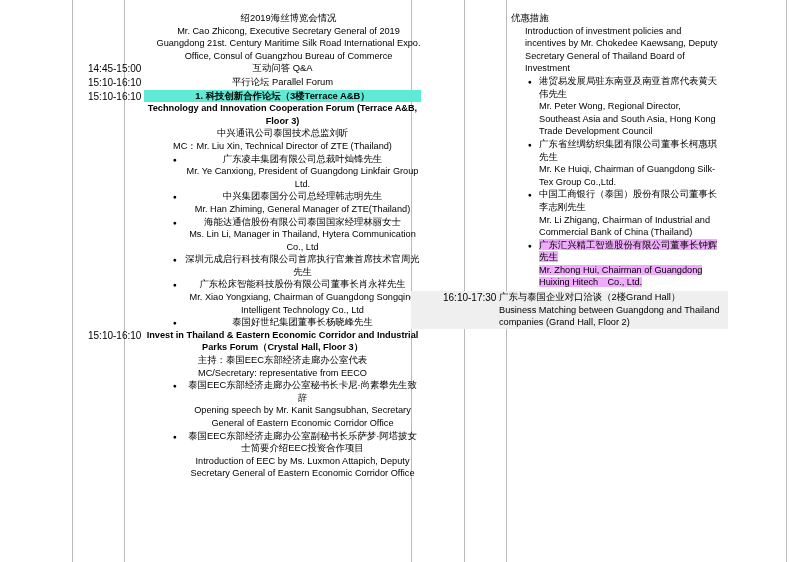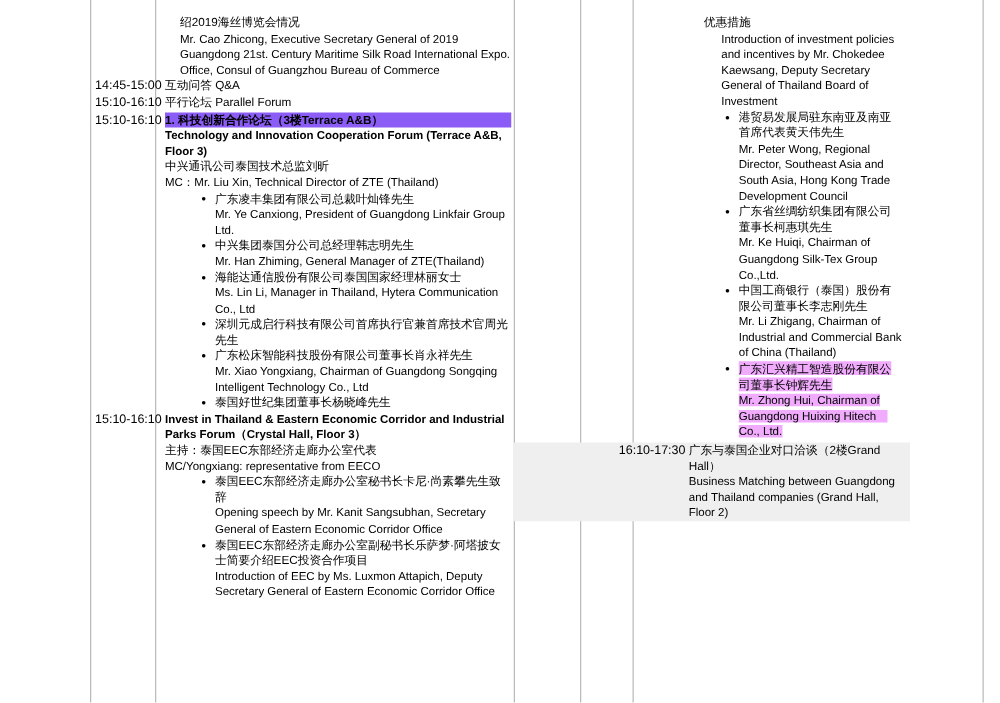--- a/index.html
+++ b/index.html
@@ -40,7 +40,7 @@
     position: absolute;
     top: 0;
   }
-  .col-left  { left: 4px; width: 411px; }
+  .col-left  { left: 16px; width: 411px; text-align: center; }
   .col-right { left: 411px; width: 317px; }
   .row {
     display: flex;

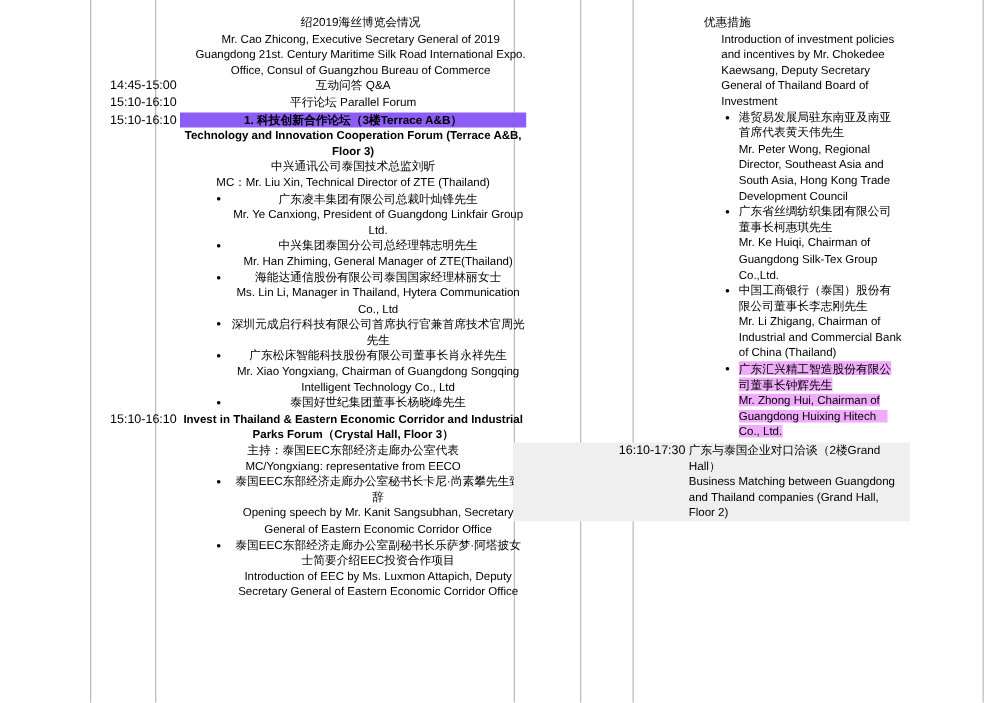--- a/index.html
+++ b/index.html
@@ -102,7 +102,7 @@
     background: #f0abfc;
   }
   .shade {
-    background: #8b5cf6;
+    background: #5eead4;
   }
   .block-shade {
     background: #efefef;

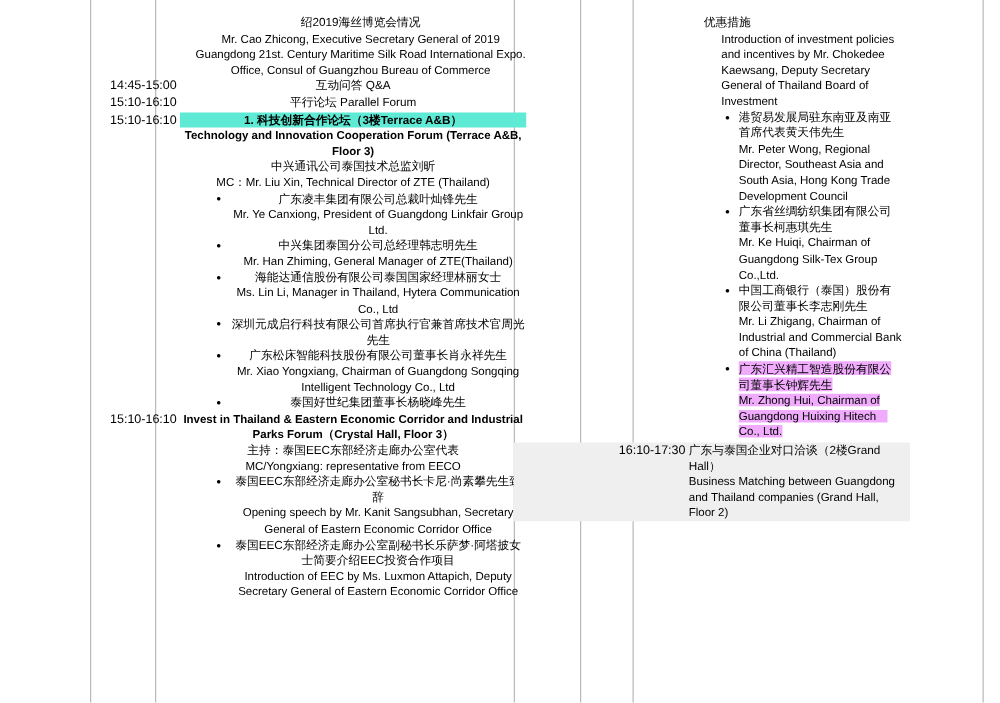--- a/index.html
+++ b/index.html
@@ -58,7 +58,7 @@
     white-space: nowrap;
   }
   .right .time {
-    margin-left: 84px;
+    margin-left: 32px;
   }
   .cell {
     flex: 1 1 auto;

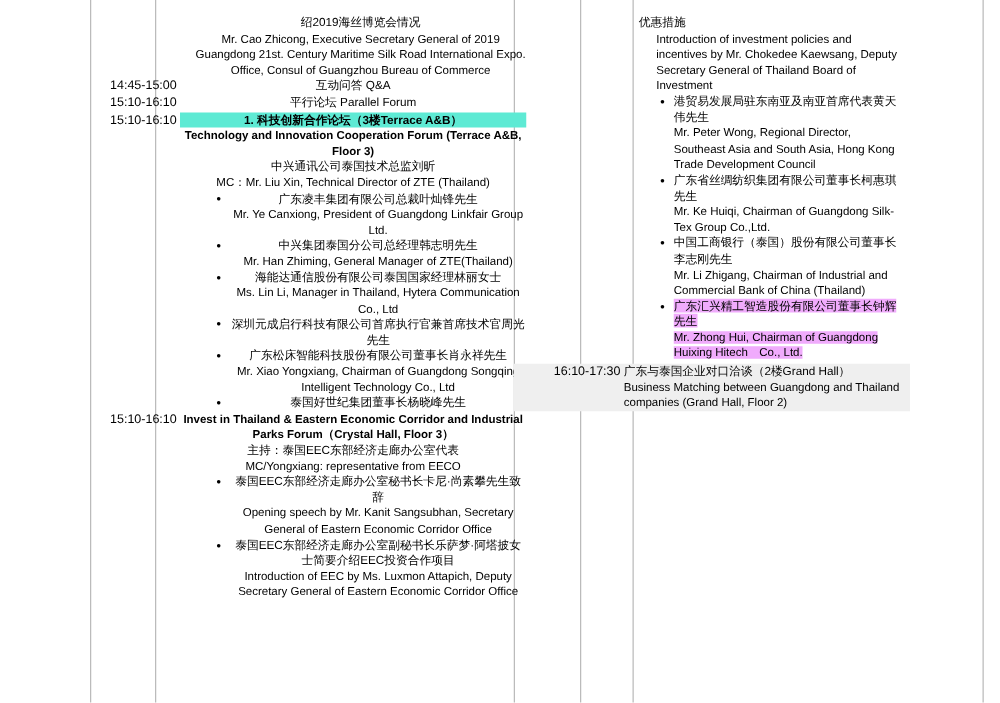--- a/index.html
+++ b/index.html
@@ -197,7 +197,7 @@
       <div class="cell">
         <p class="p bold">Invest in Thailand &amp; Eastern Economic Corridor and Industrial Parks Forum（Crystal Hall, Floor 3）</p>
         <p class="p cn">主持：泰国EEC东部经济走廊办公室代表</p>
-        <p class="p">MC/Yongxiang: representative from EECO</p>
+        <p class="p">MC/Secretary: representative from EECO</p>
       </div>
     </div>
 

